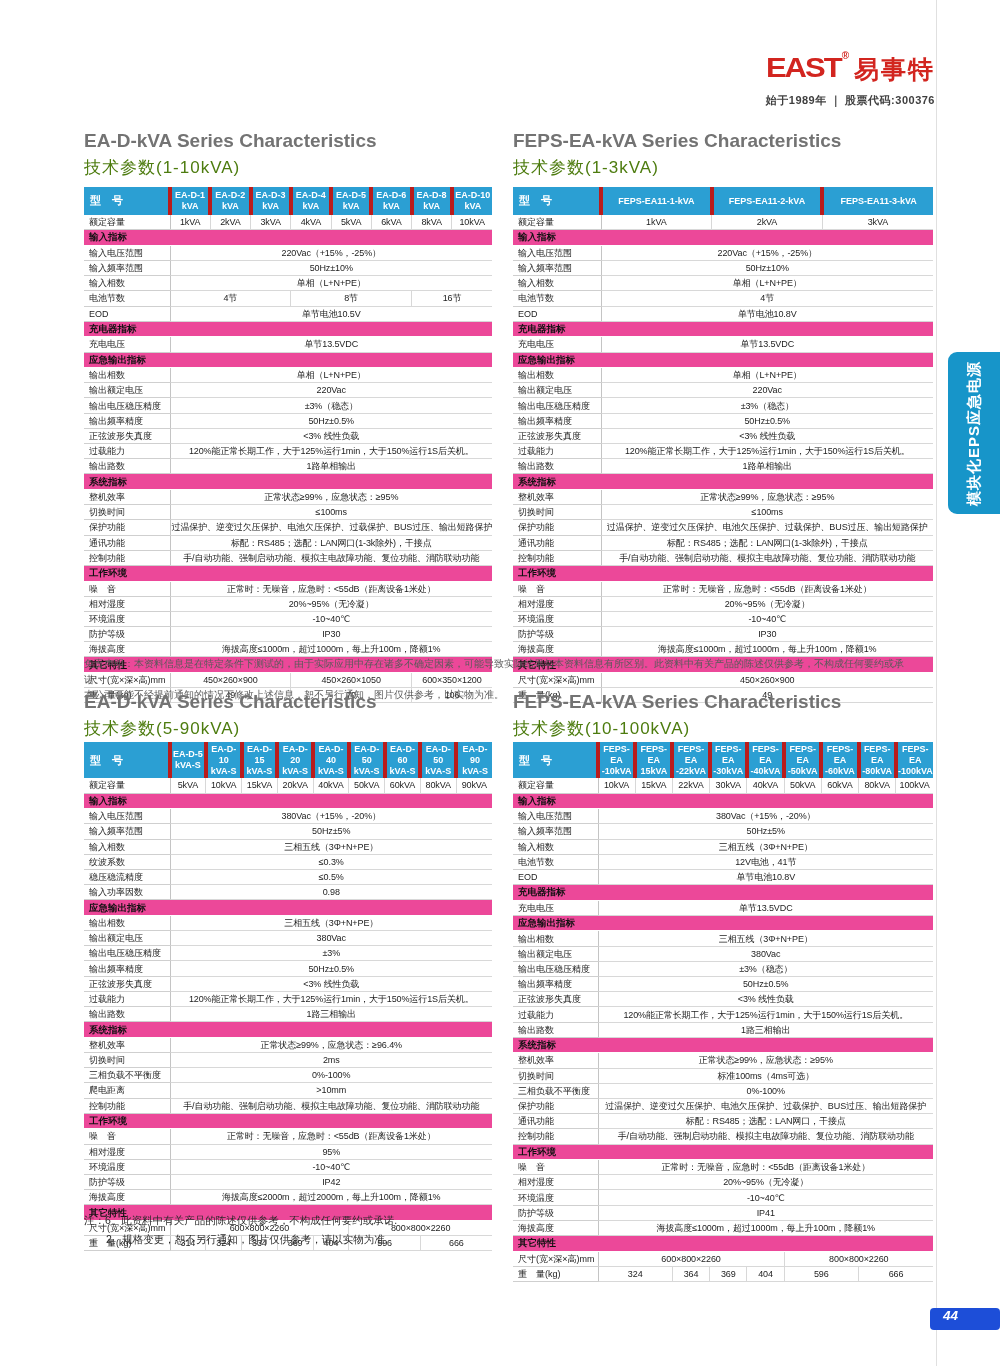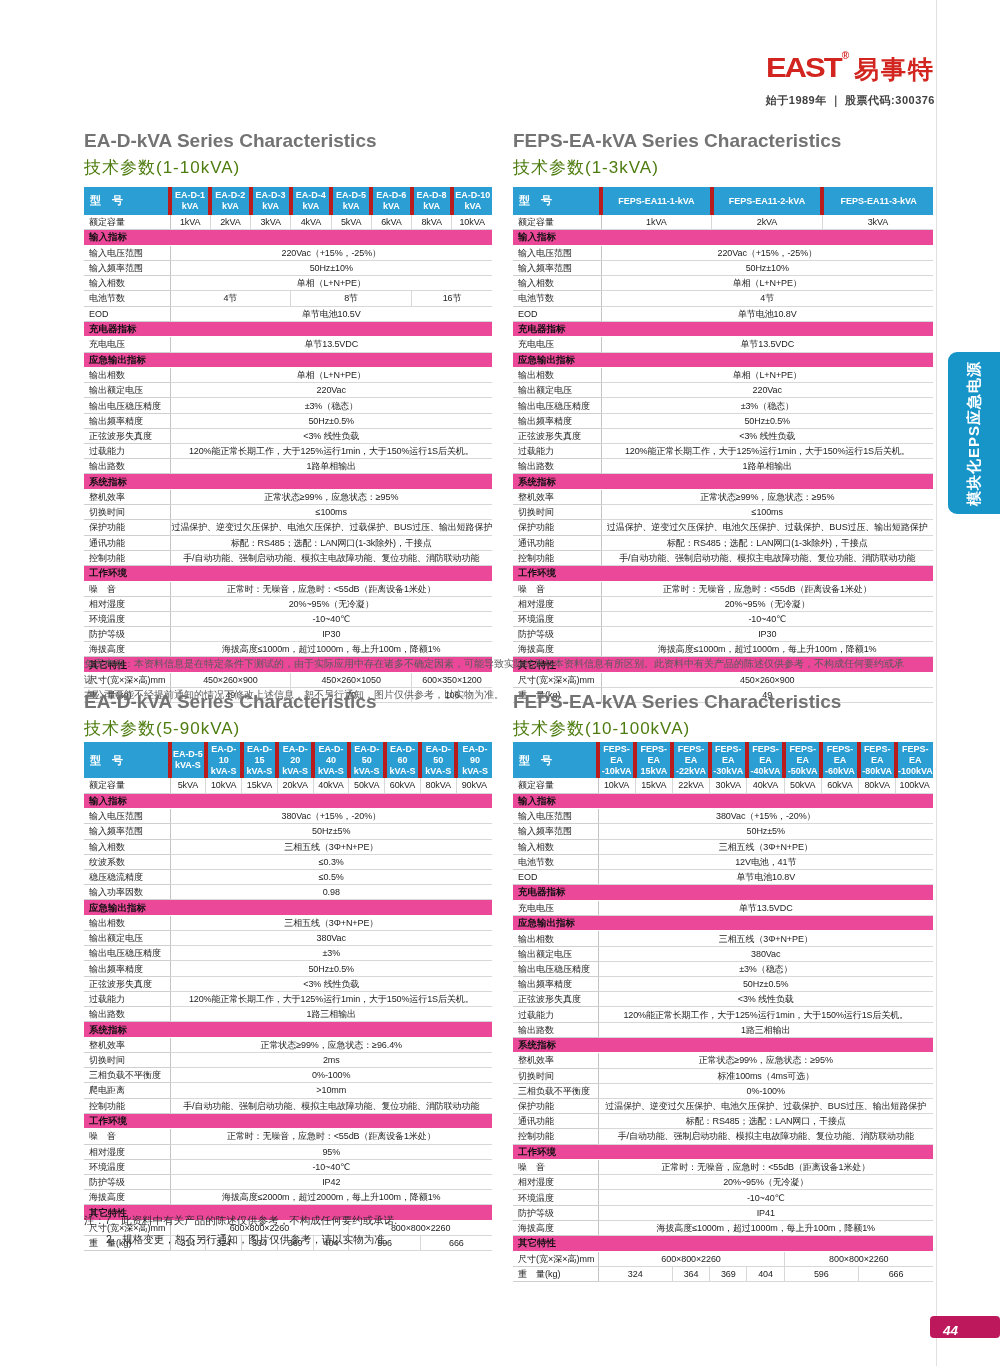--- a/index.html
+++ b/index.html
@@ -756,7 +756,7 @@
   </div>
 
   <div class="notes">
-    <div>注：7、此资料中有关产品的陈述仅供参考，不构成任何要约或承诺.</div>
+    <div>注：6、此资料中有关产品的陈述仅供参考，不构成任何要约或承诺.</div>
     <div class="n2">2、规格变更，恕不另行通知，图片仅供参考，请以实物为准.</div>
   </div>
 

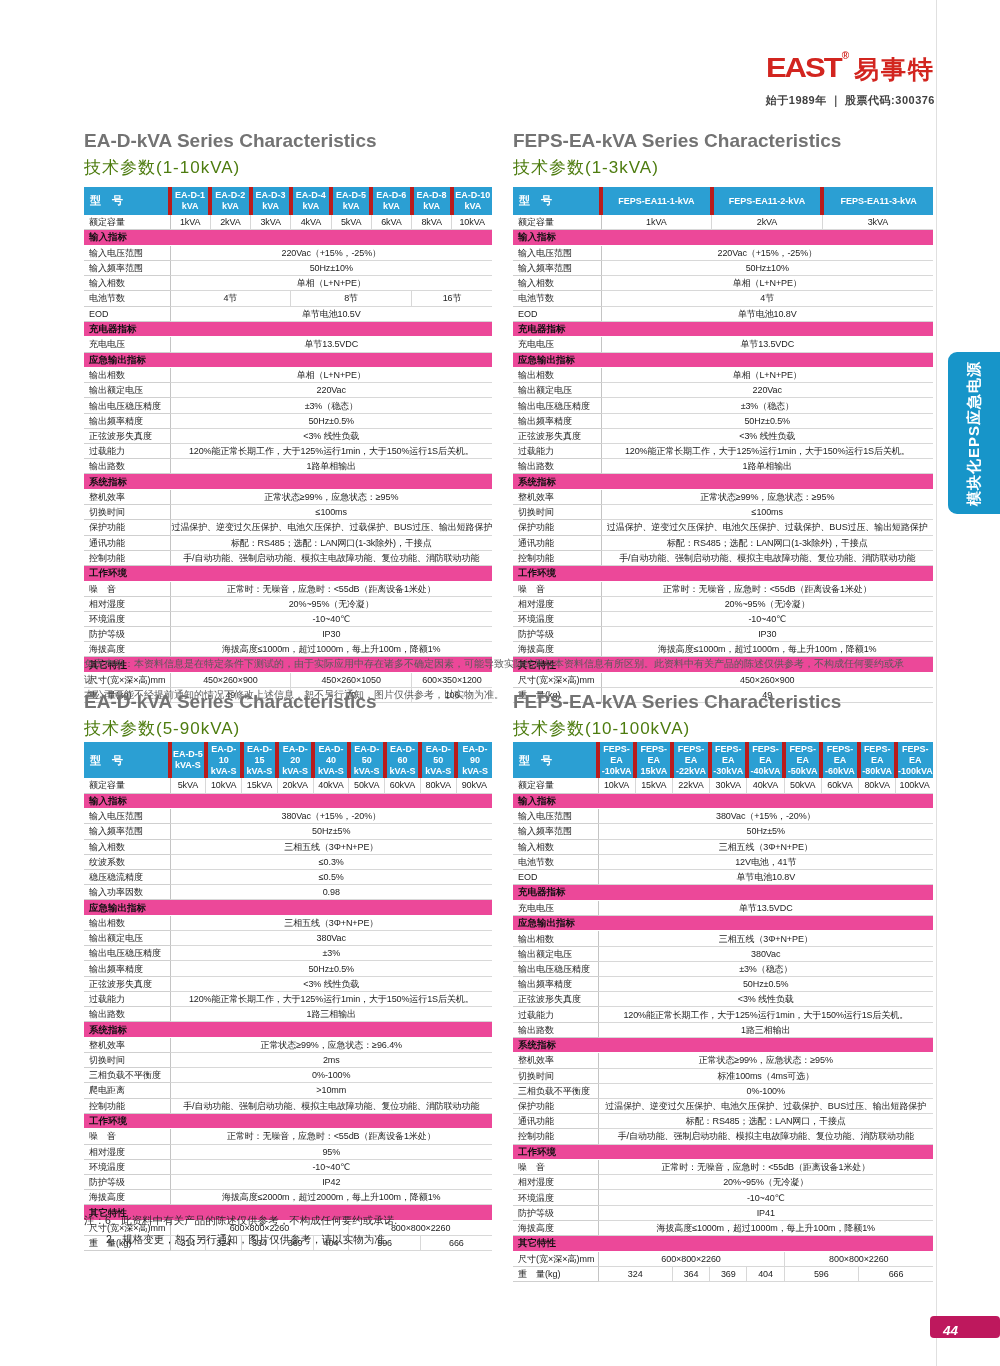--- a/index.html
+++ b/index.html
@@ -39,7 +39,7 @@
   .rail-line{position:absolute;left:936px;top:0;width:1px;height:1366px;background:#e0e0e0;}
   .side-tab{position:absolute;left:948px;top:352px;width:52px;height:162px;background:#1795c9;border-radius:9px 0 0 9px;display:flex;align-items:center;justify-content:center;}
   .side-tab span{display:inline-block;transform:rotate(-90deg);white-space:nowrap;color:#fff;font-weight:bold;font-size:15px;letter-spacing:1px;}
-  .page-badge{position:absolute;left:930px;top:1308px;width:70px;height:22px;background:#be185d;border-radius:4px;display:flex;align-items:flex-end;box-sizing:border-box;padding-left:13px;color:#fff;font-weight:bold;font-style:italic;font-size:13.5px;margin-top:8px;}
+  .page-badge{position:absolute;left:930px;top:1308px;width:70px;height:22px;background:#1d4ed8;border-radius:4px;display:flex;align-items:flex-start;box-sizing:border-box;padding-left:13px;color:#fff;font-weight:bold;font-style:italic;font-size:13.5px;}
 </style>
 </head>
 <body>

